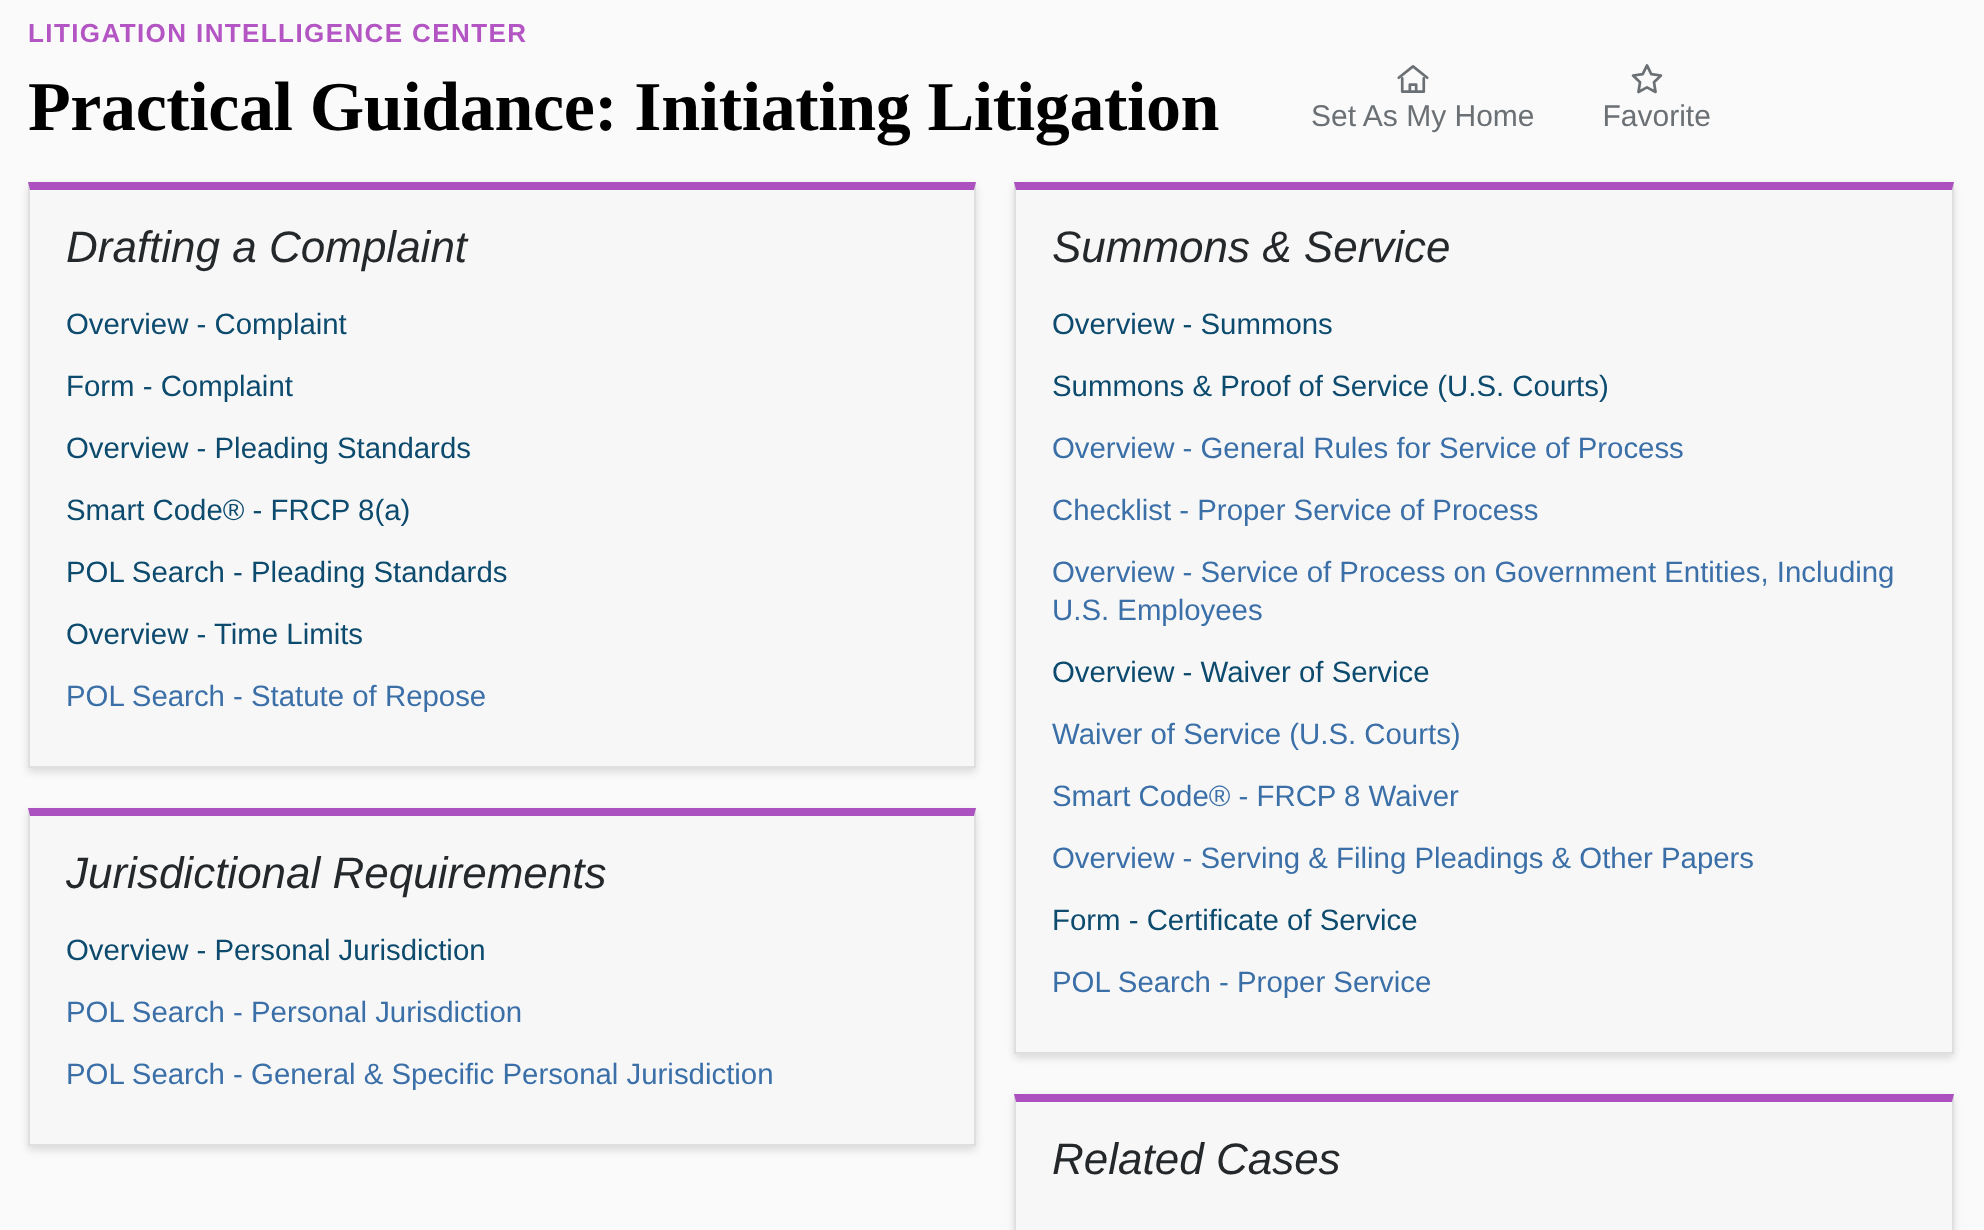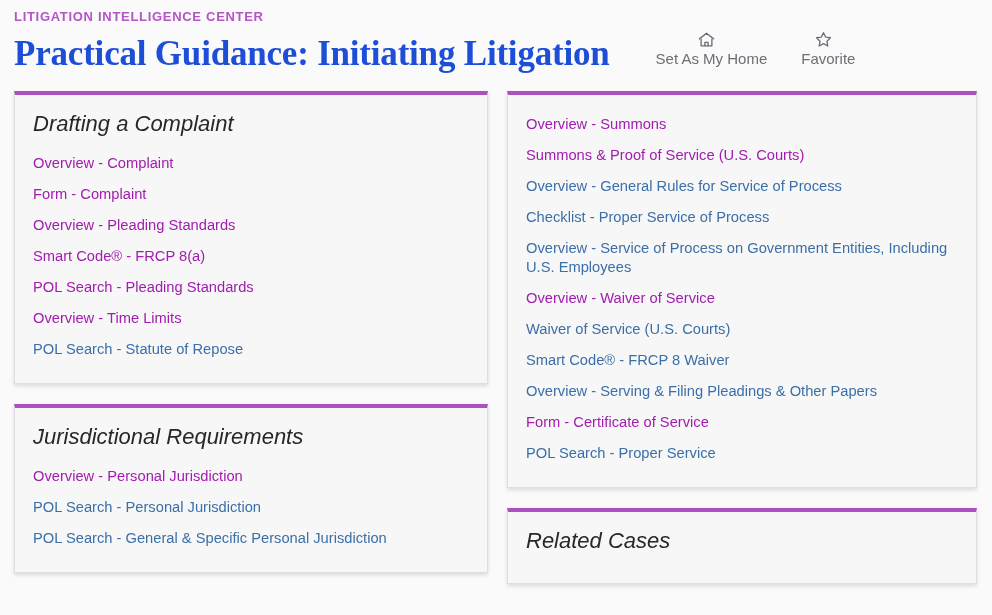--- a/index.html
+++ b/index.html
@@ -47,7 +47,7 @@
     font-family: "Liberation Serif", "DejaVu Serif", serif;
     font-size: 35px;
     font-weight: bold;
-    color: #1d4ed8;
+    color: #000000;
     line-height: 44px;
     margin: 0;
     letter-spacing: -0.2px;

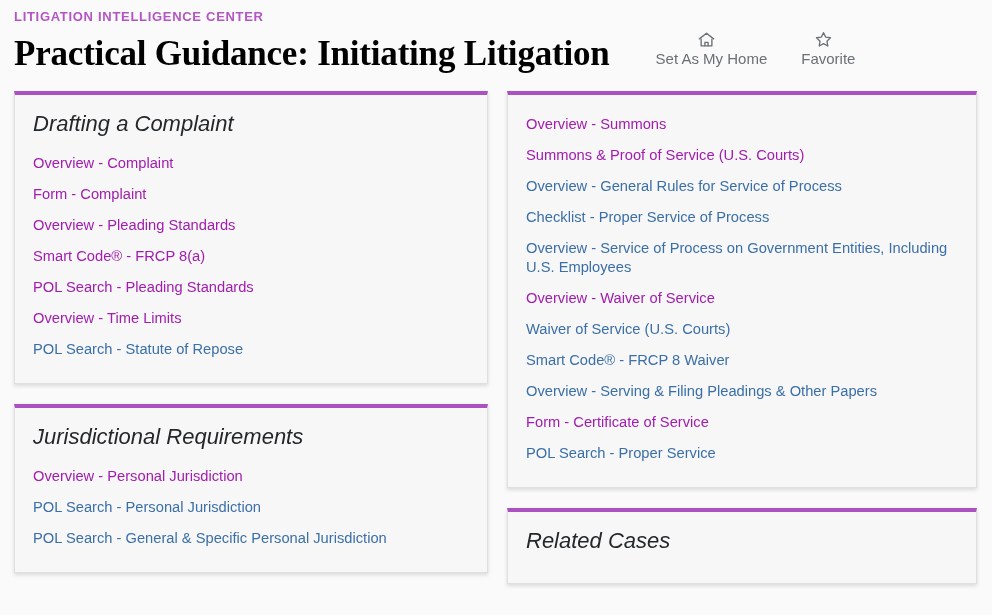--- a/index.html
+++ b/index.html
@@ -209,6 +209,7 @@
       </div>
     <div class="col col-right" id="col-right">
         <div class="card">
+          <h2 class="card-title">Summons &amp; Service</h2>
           <ul class="link-list">
             <li>
               <a class="card-link visited">Overview - Summons</a>

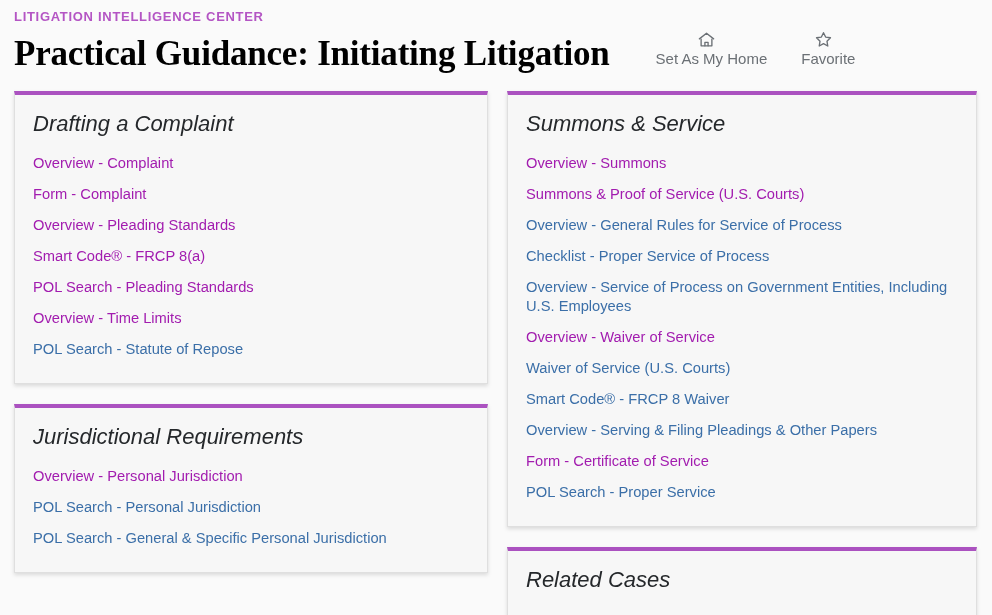--- a/index.html
+++ b/index.html
@@ -127,7 +127,7 @@
     text-decoration: none;
     cursor: pointer;
   }
-  .card-link.visited  { color: #a21caf; }
+  .card-link.visited  { color: #0c4a6e; }
   .card-link.unvisited{ color: #3b6fa8; }
 </style>
 </head>

